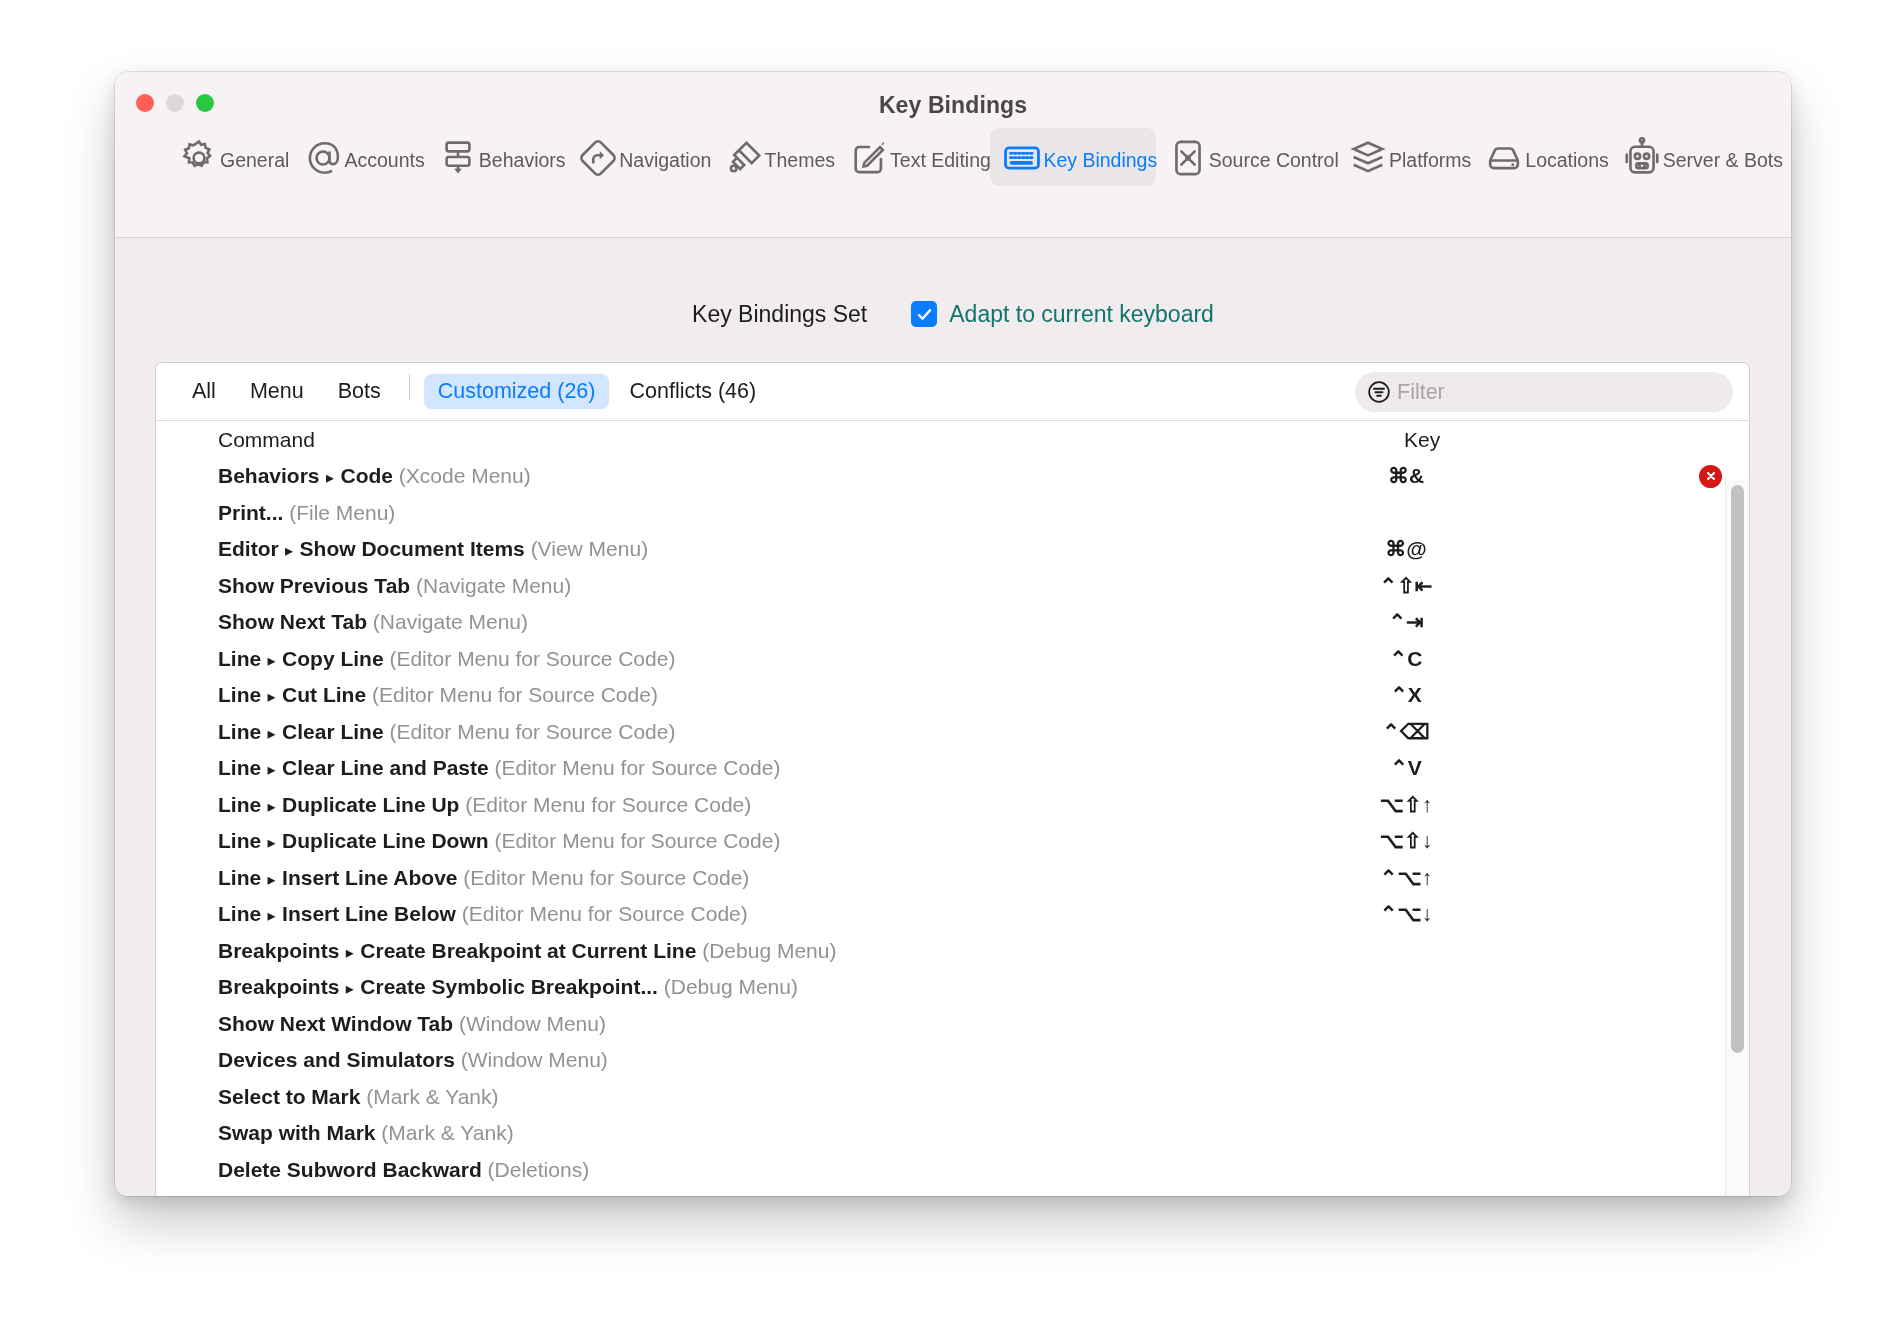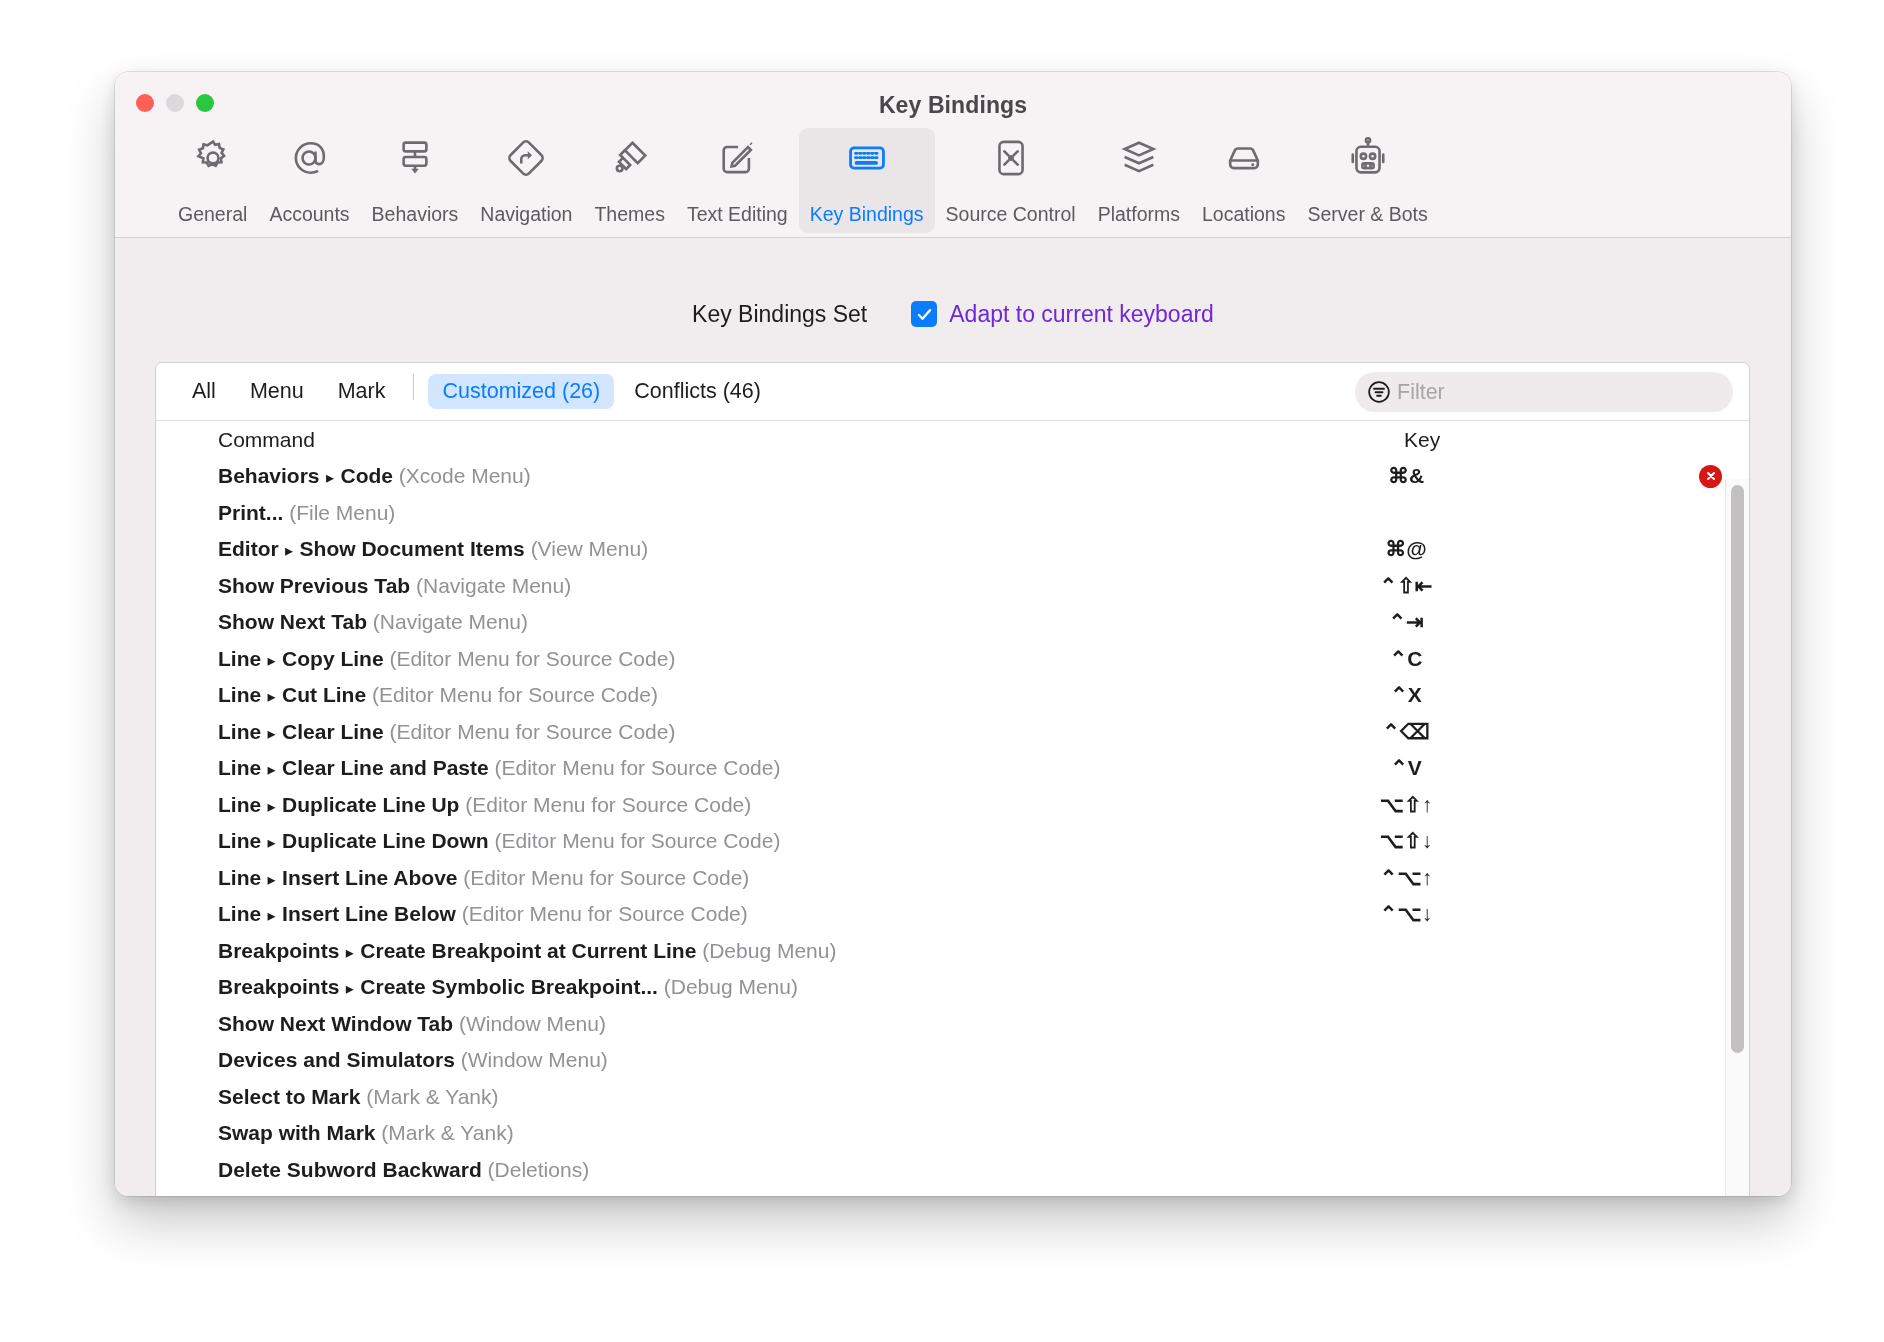--- a/index.html
+++ b/index.html
@@ -72,14 +72,13 @@
   }
   .tab {
     display: flex;
-    flex-direction: column;
+    flex-direction: row;
     align-items: center;
     justify-content: flex-start;
     padding: 9px 11px 7px 11px;
     border-radius: 9px;
     cursor: default;
     min-width: 0;
-    gap: 20px;
   }
   .tab.selected { background: #eae5e7; }
   .tab .tab-icon {

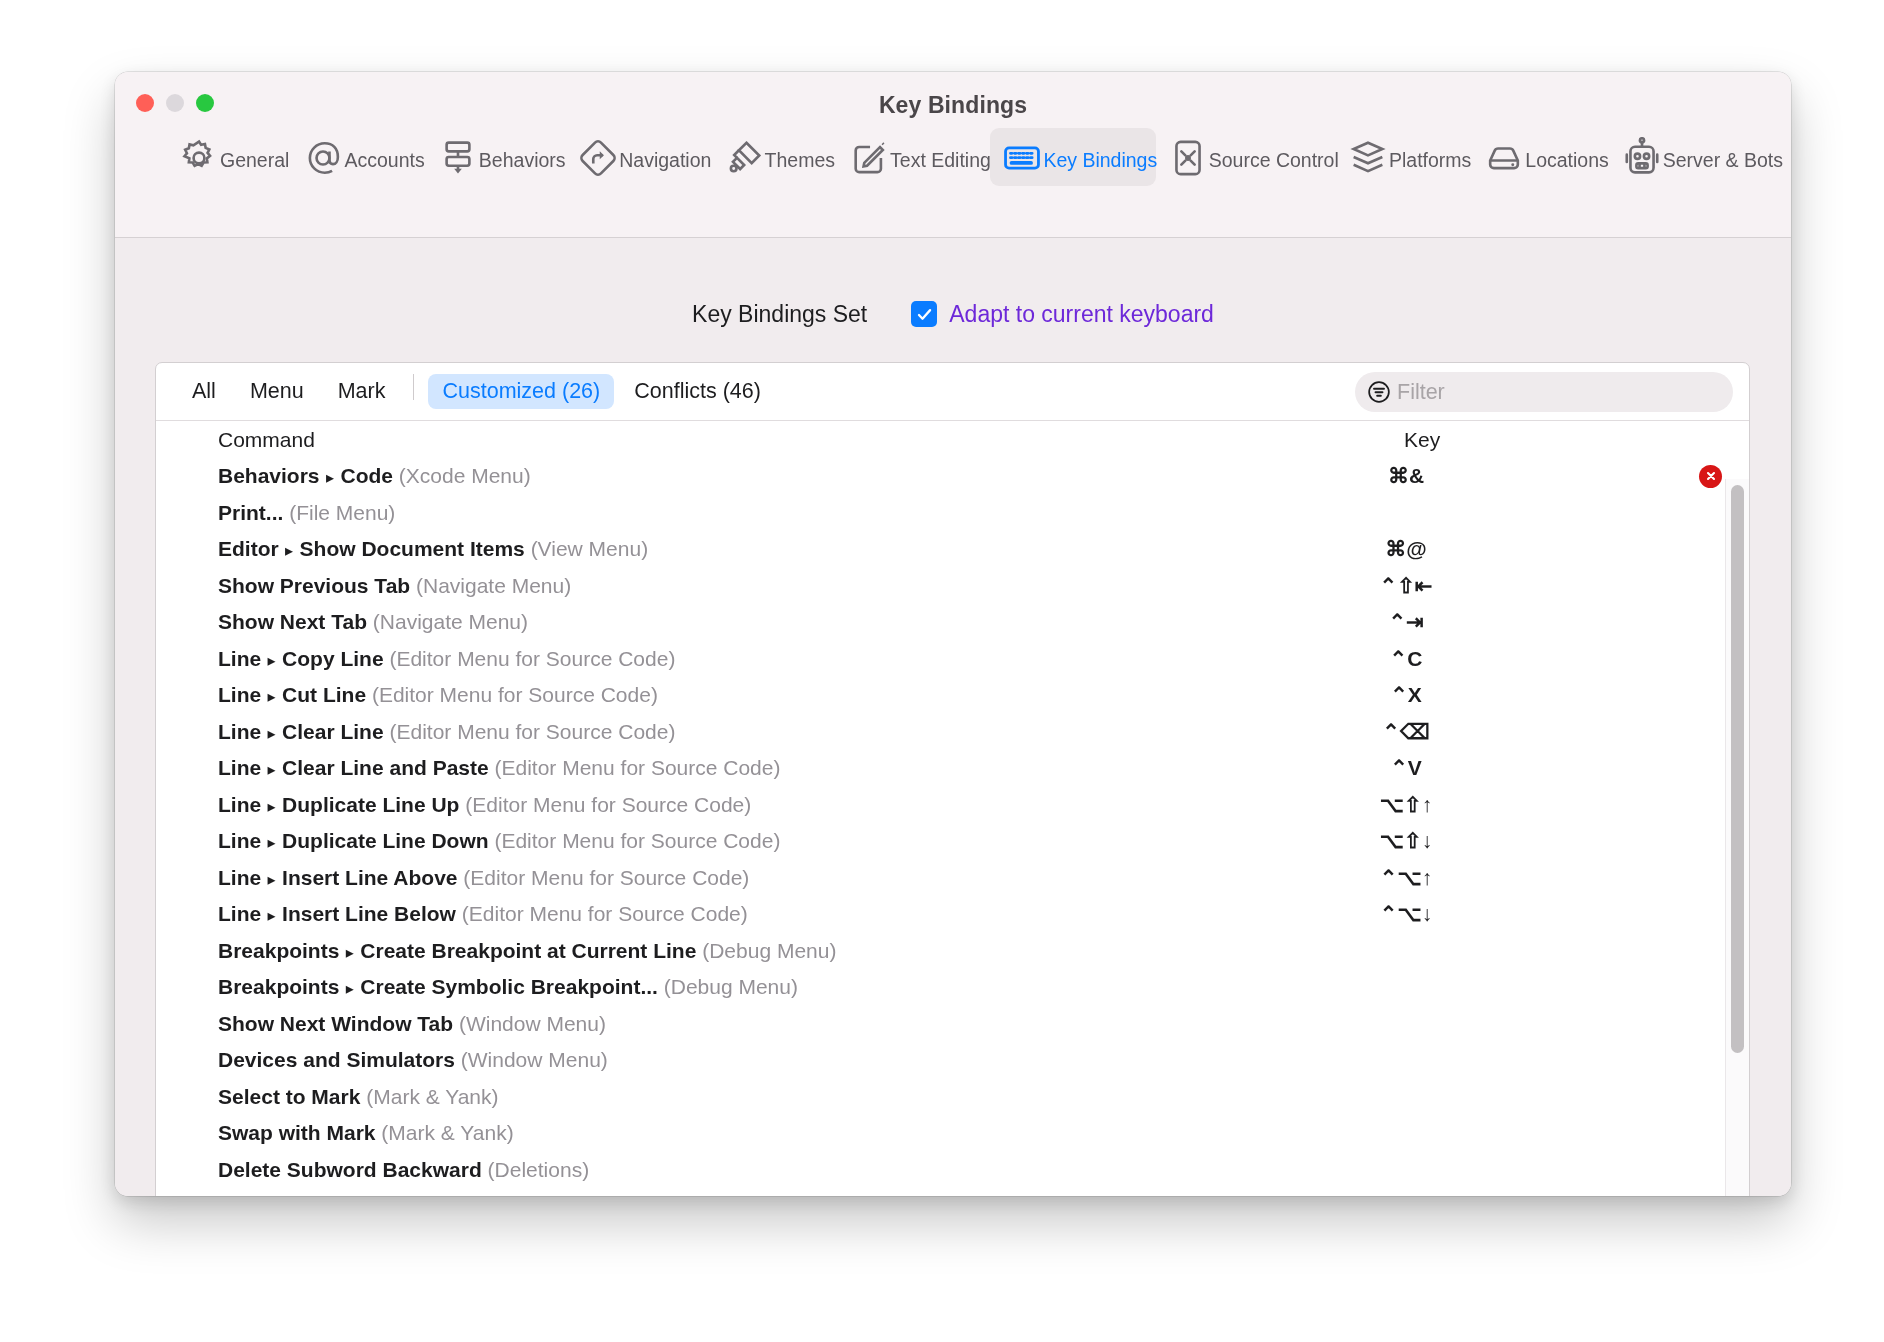--- a/index.html
+++ b/index.html
@@ -166,7 +166,7 @@
   }
   #adapt-label {
     font-size: 23px;
-    color: #6d28d9;
+    color: #0f766e;
     white-space: nowrap;
   }
 

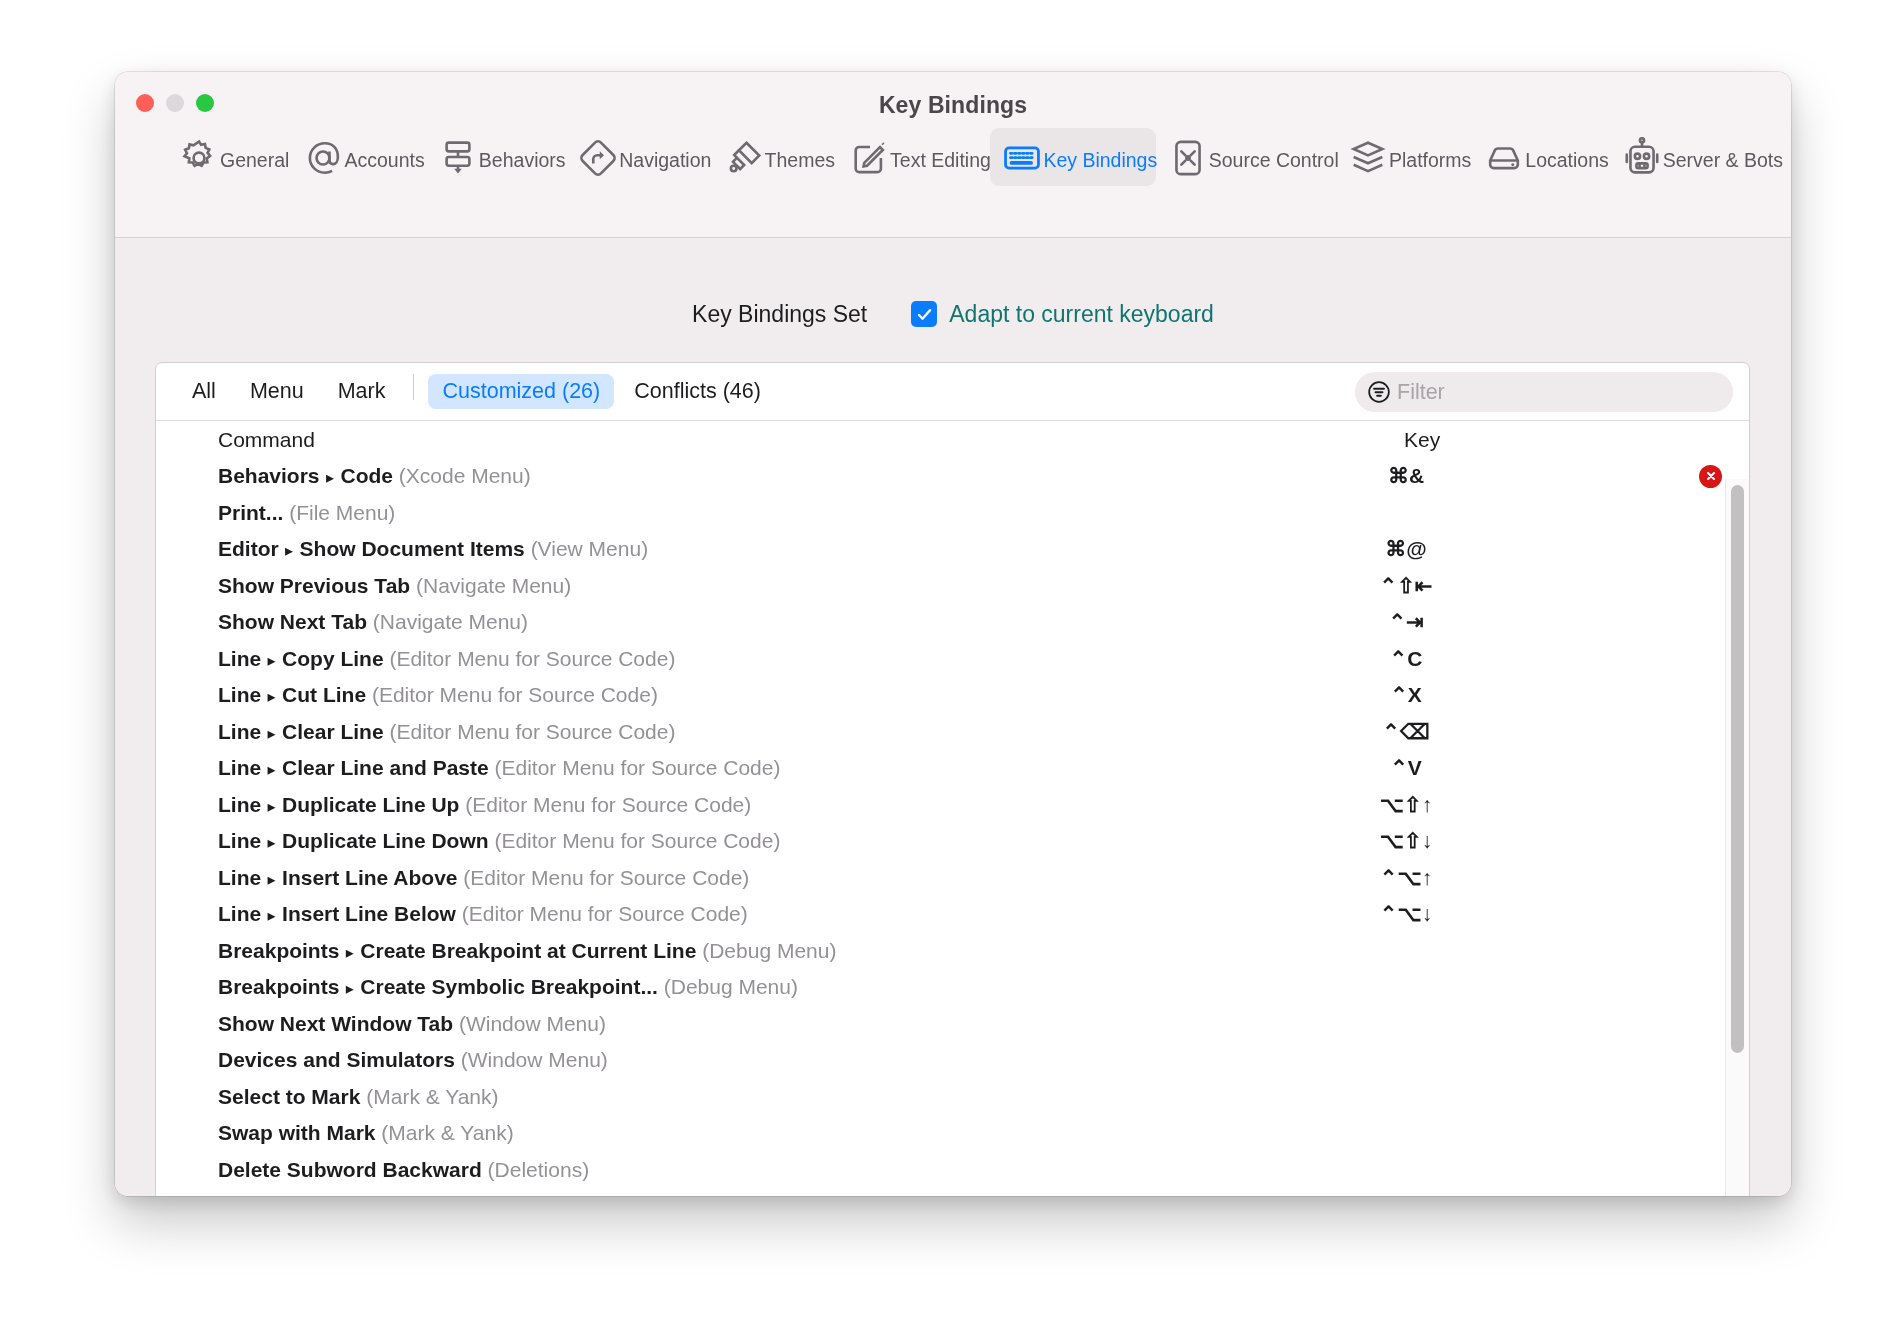--- a/index.html
+++ b/index.html
@@ -471,7 +471,7 @@
         <div id="segments">
           <div class="seg">All</div>
           <div class="seg">Menu</div>
-          <div class="seg">Mark</div>
+          <div class="seg">Bots</div>
           <div class="seg-divider"></div>
           <div class="seg selected">Customized (26)</div>
           <div class="seg">Conflicts (46)</div>

